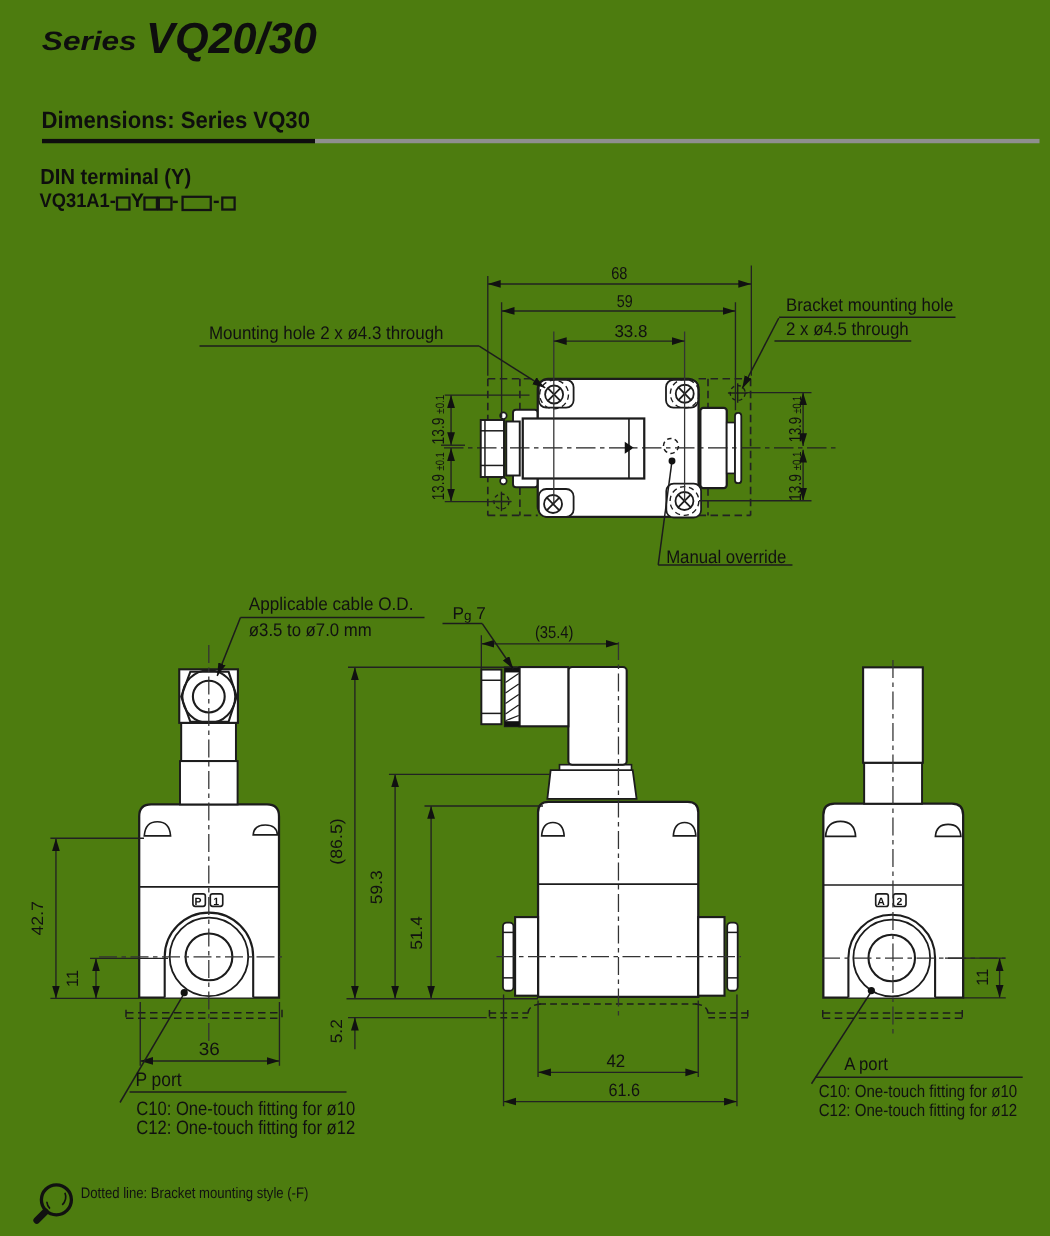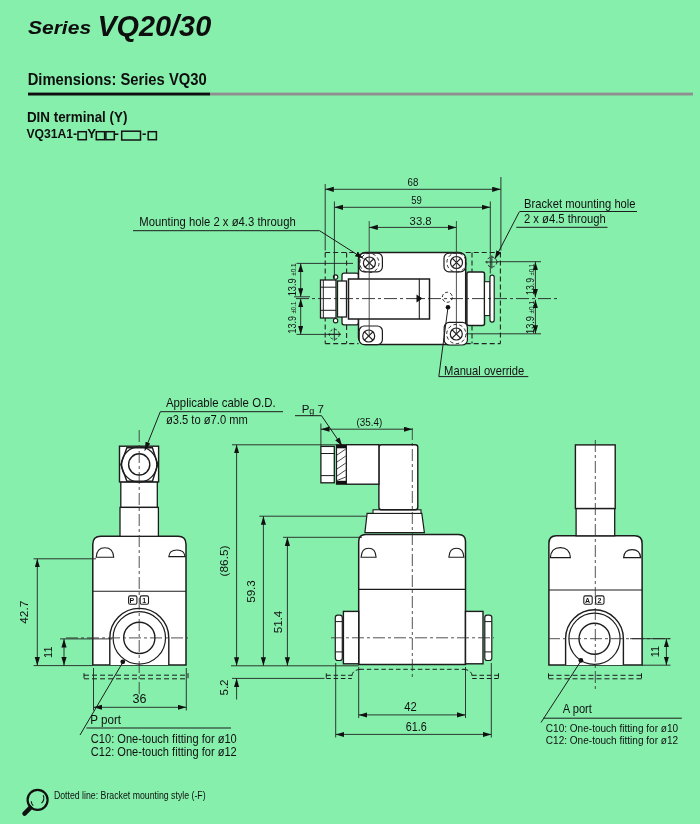--- a/index.html
+++ b/index.html
@@ -3,7 +3,7 @@
 <meta charset="utf-8">
 <style>
 html,body{margin:0;padding:0;background:#fff;}
-#page{position:relative;width:700px;height:824px;background:#86efac;overflow:hidden;
+#page{position:relative;width:700px;height:824px;background:#4d7c0f;overflow:hidden;
   font-family:"Liberation Sans",sans-serif;color:#111;}
 #svgwrap{position:absolute;left:0;top:0;width:700px;height:824px;}
 </style>

